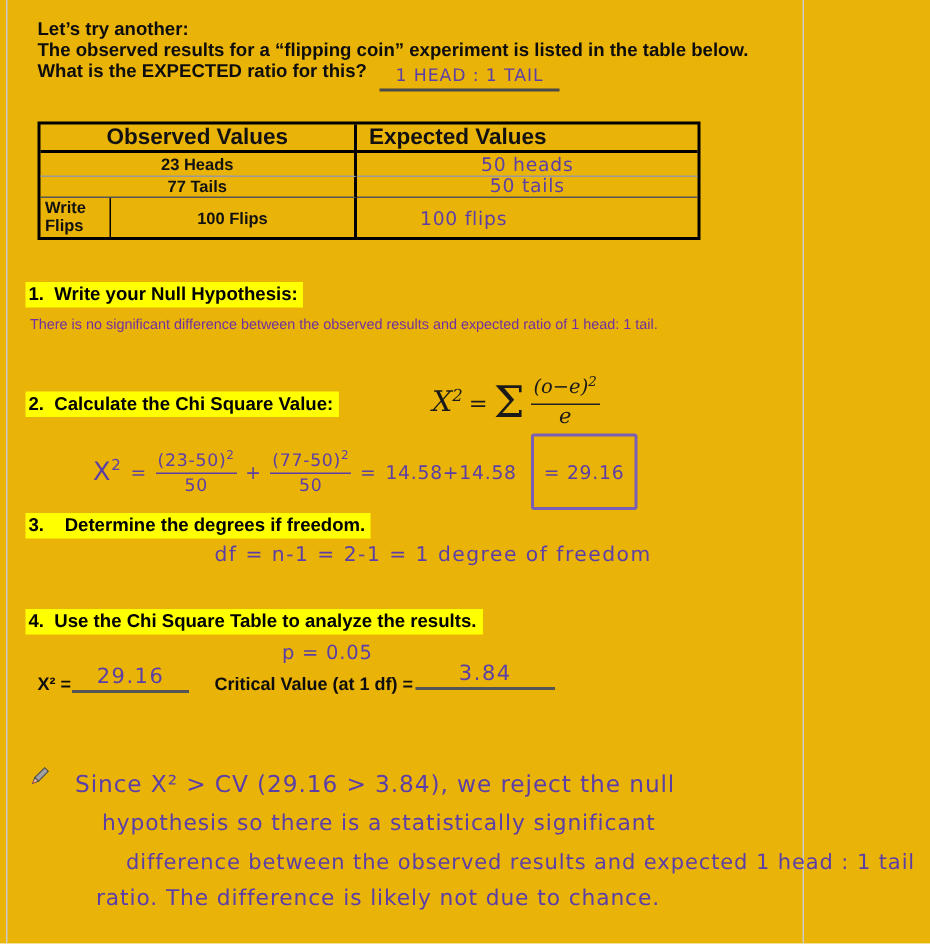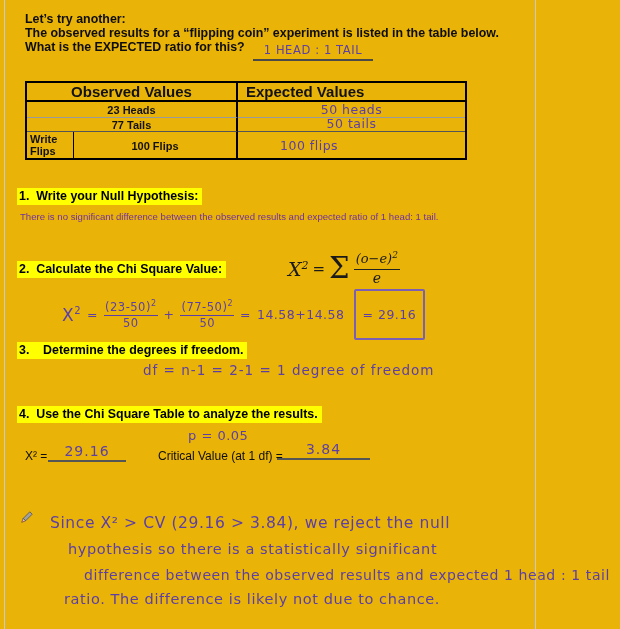--- a/index.html
+++ b/index.html
@@ -79,7 +79,7 @@
   #p-value{position:absolute;left:188px;top:428px;font-size:13px;letter-spacing:0.5px;}
 
   
-  .res-label{position:absolute;font-weight:normal;font-size:12px;color:#0d0d0d;white-space:nowrap;}
+  .res-label{position:absolute;font-weight:bold;font-size:12px;color:#0d0d0d;white-space:nowrap;}
   #chi-label{left:25px;top:449px;}
   #cv-label{left:158px;top:449px;}
   .blank{position:absolute;border-bottom:2px solid #555;text-align:center;font-size:14px;

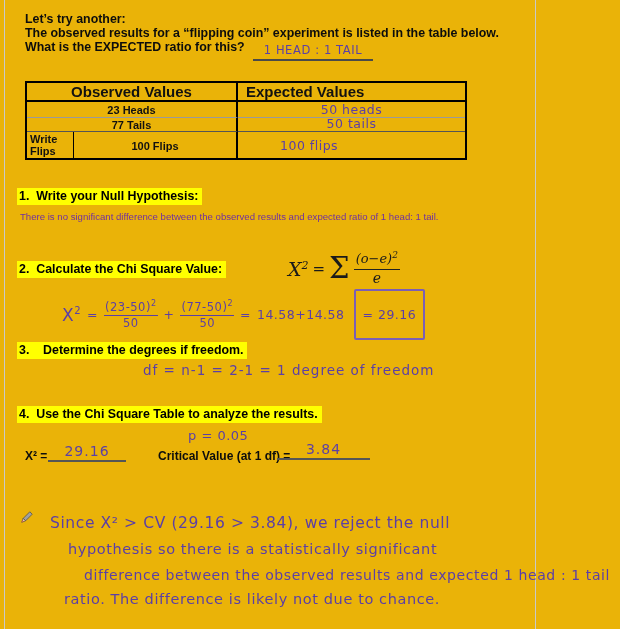--- a/index.html
+++ b/index.html
@@ -81,7 +81,7 @@
   
   .res-label{position:absolute;font-weight:bold;font-size:12px;color:#0d0d0d;white-space:nowrap;}
   #chi-label{left:25px;top:449px;}
-  #cv-label{left:158px;top:449px;}
+  #cv-label{left:143px;top:449px;}
   .blank{position:absolute;border-bottom:2px solid #555;text-align:center;font-size:14px;
       letter-spacing:1px;padding-bottom:1px;}
   #chi-blank{left:48px;top:443px;width:78px;}

